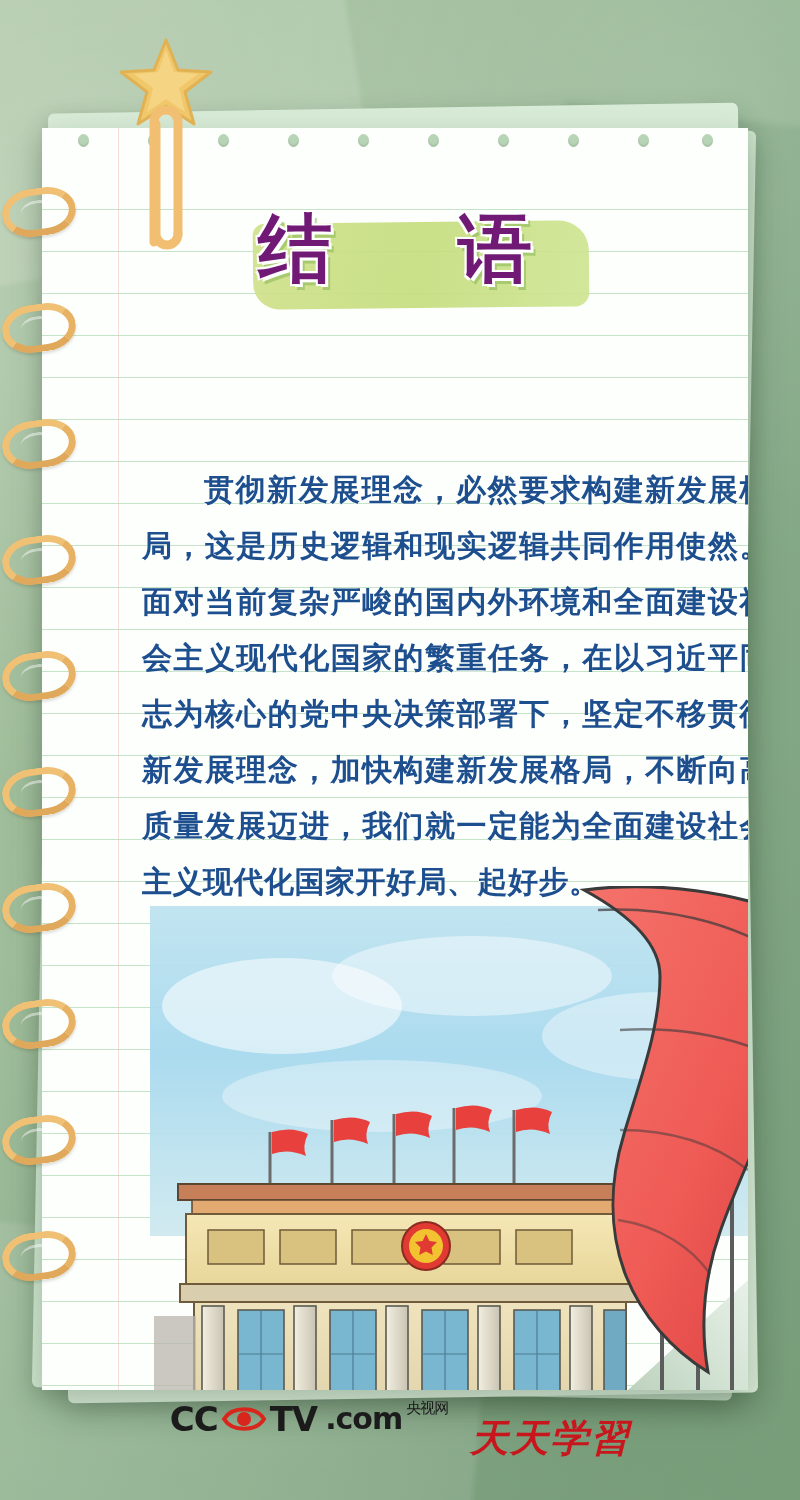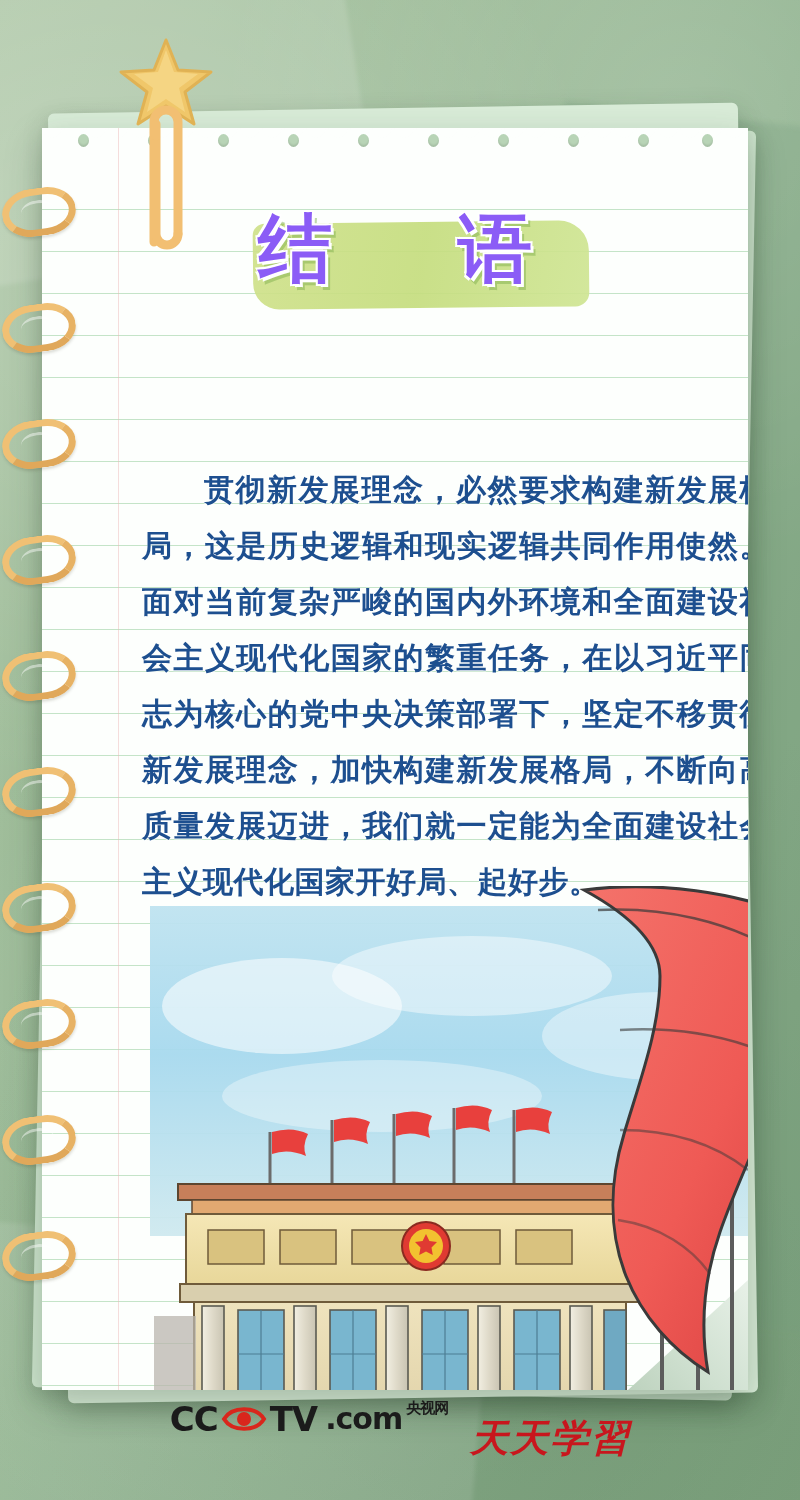--- a/index.html
+++ b/index.html
@@ -199,7 +199,7 @@
     font-size: 74px;
     font-weight: bold;
     letter-spacing: 26px;
-    color: #8b5cf6;
+    color: #701a75;
     text-shadow:
       3px 3px 0 #ffffff,
       -2px -2px 0 #ffffff,

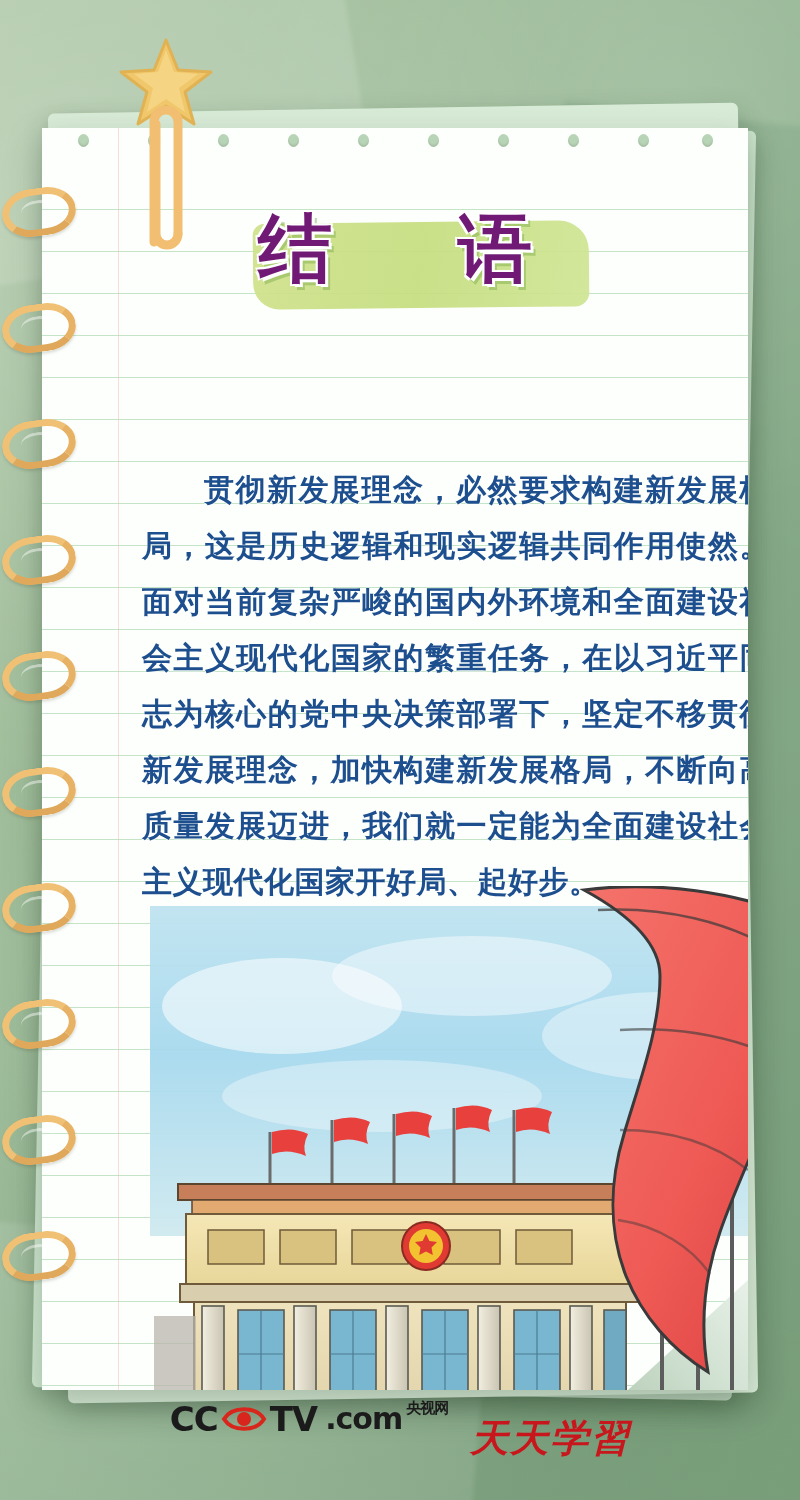--- a/index.html
+++ b/index.html
@@ -277,7 +277,7 @@
   .cctv .cn {
     font-size: 15px;
     color: #1b1b1b;
-    font-weight: bold;
+    font-weight: normal;
     line-height: 15px;
     margin-left: 4px;
     align-self: flex-start;

